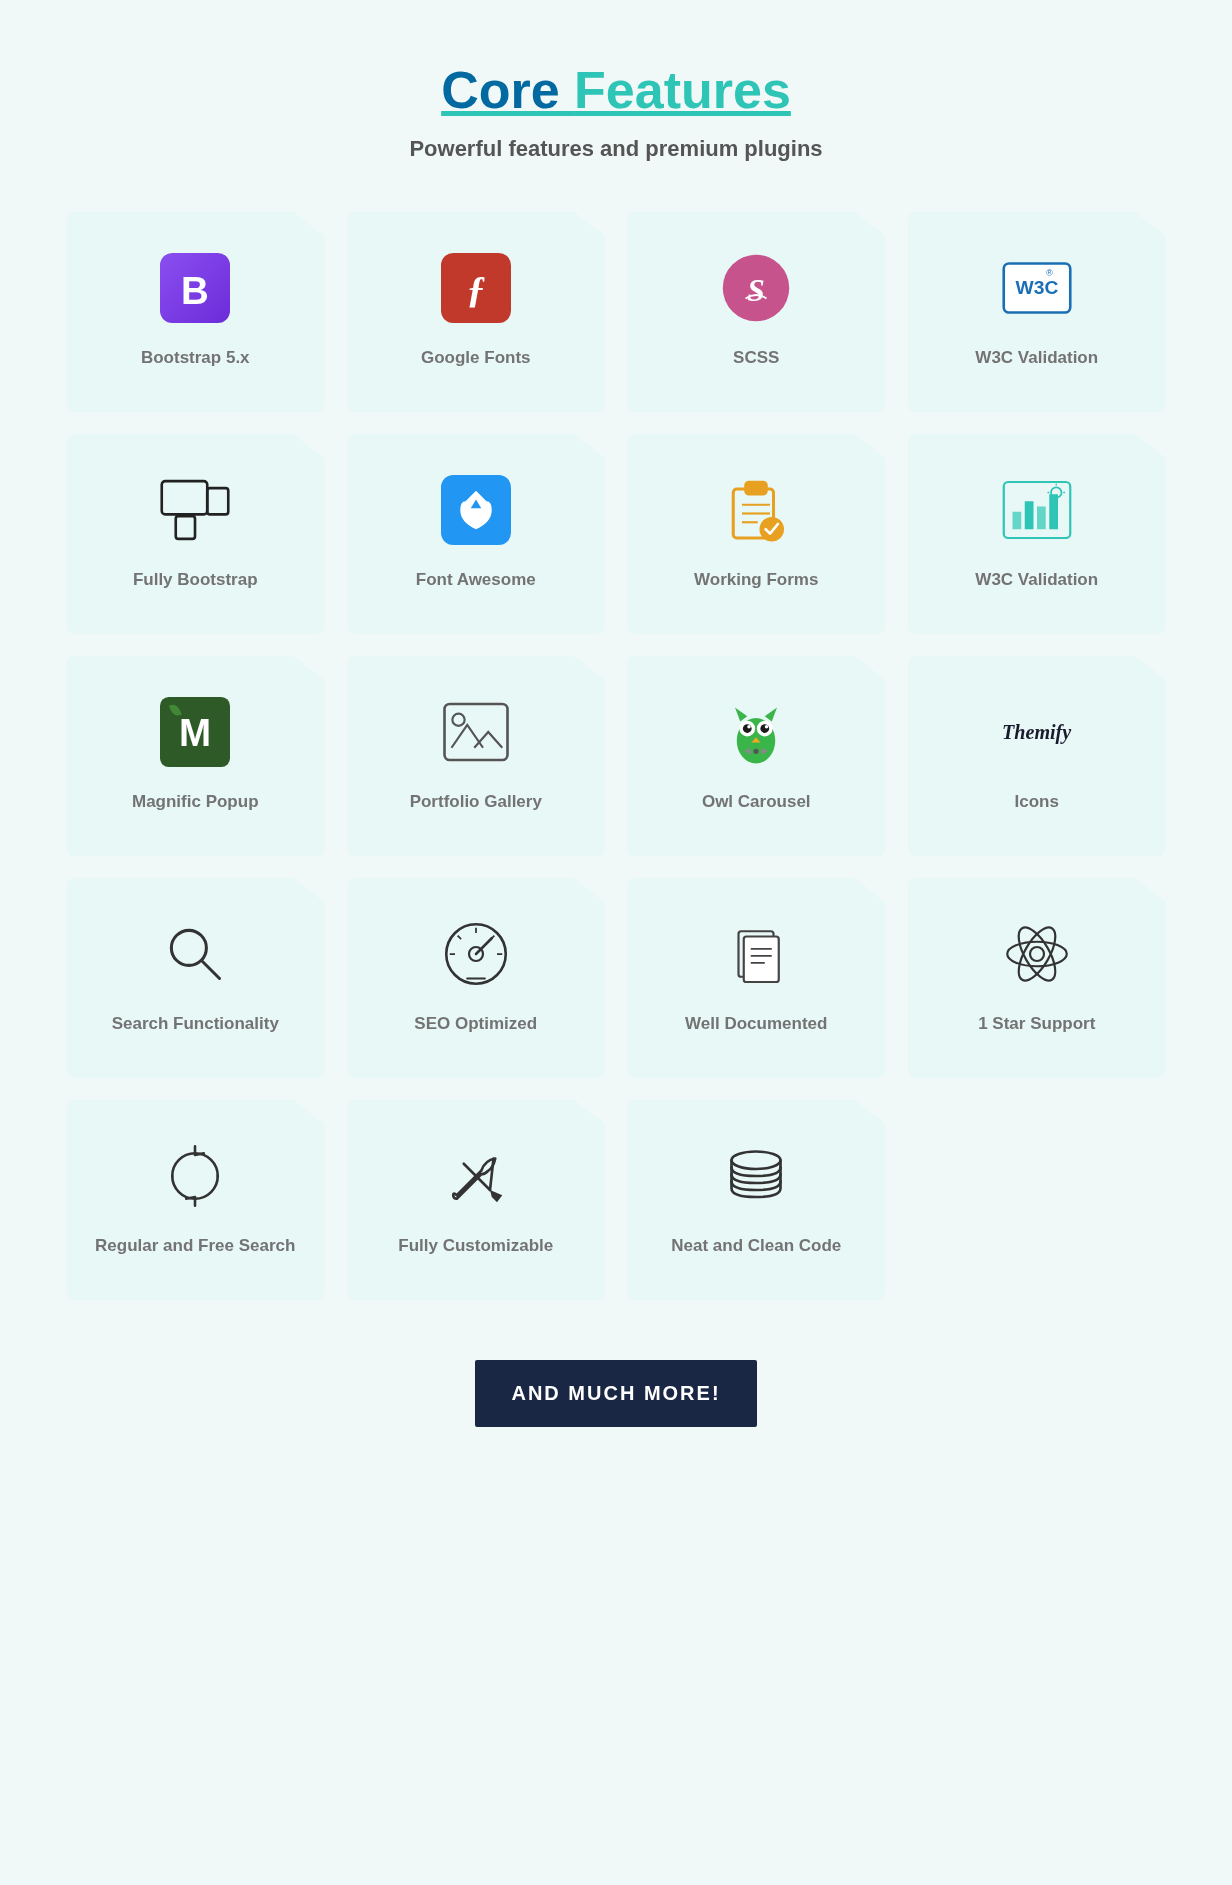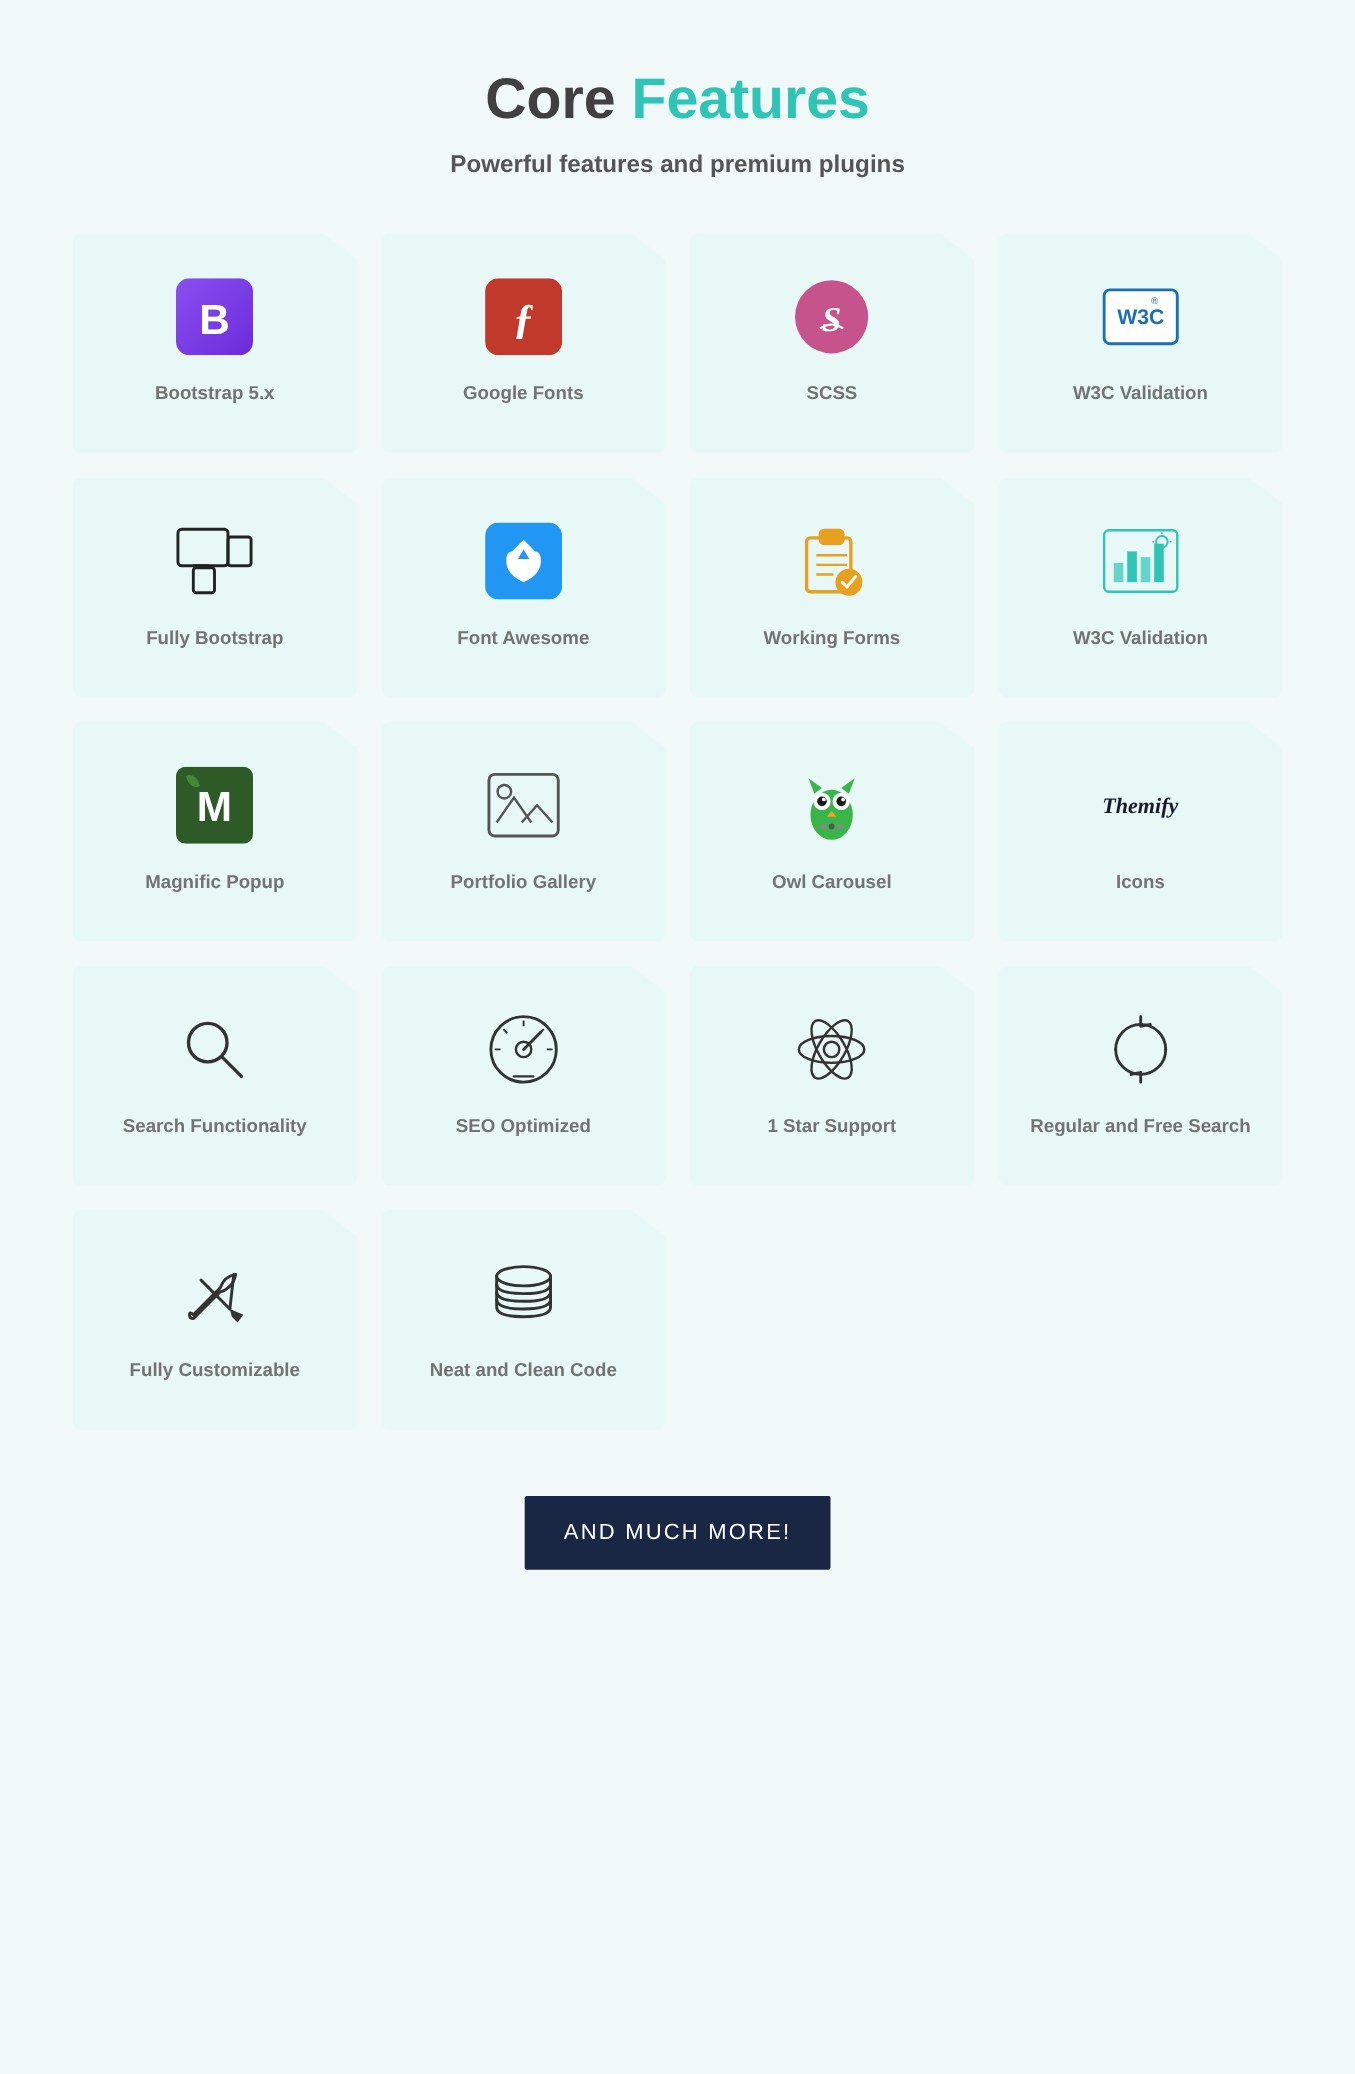--- a/index.html
+++ b/index.html
@@ -24,7 +24,8 @@
       margin-bottom: 16px;
     }
     .header h1 span {
-      color: #404040;
+      color: #0369a1;
+      text-decoration: underline;
       text-decoration-color: #2ec4b6;
     }
     .header p {

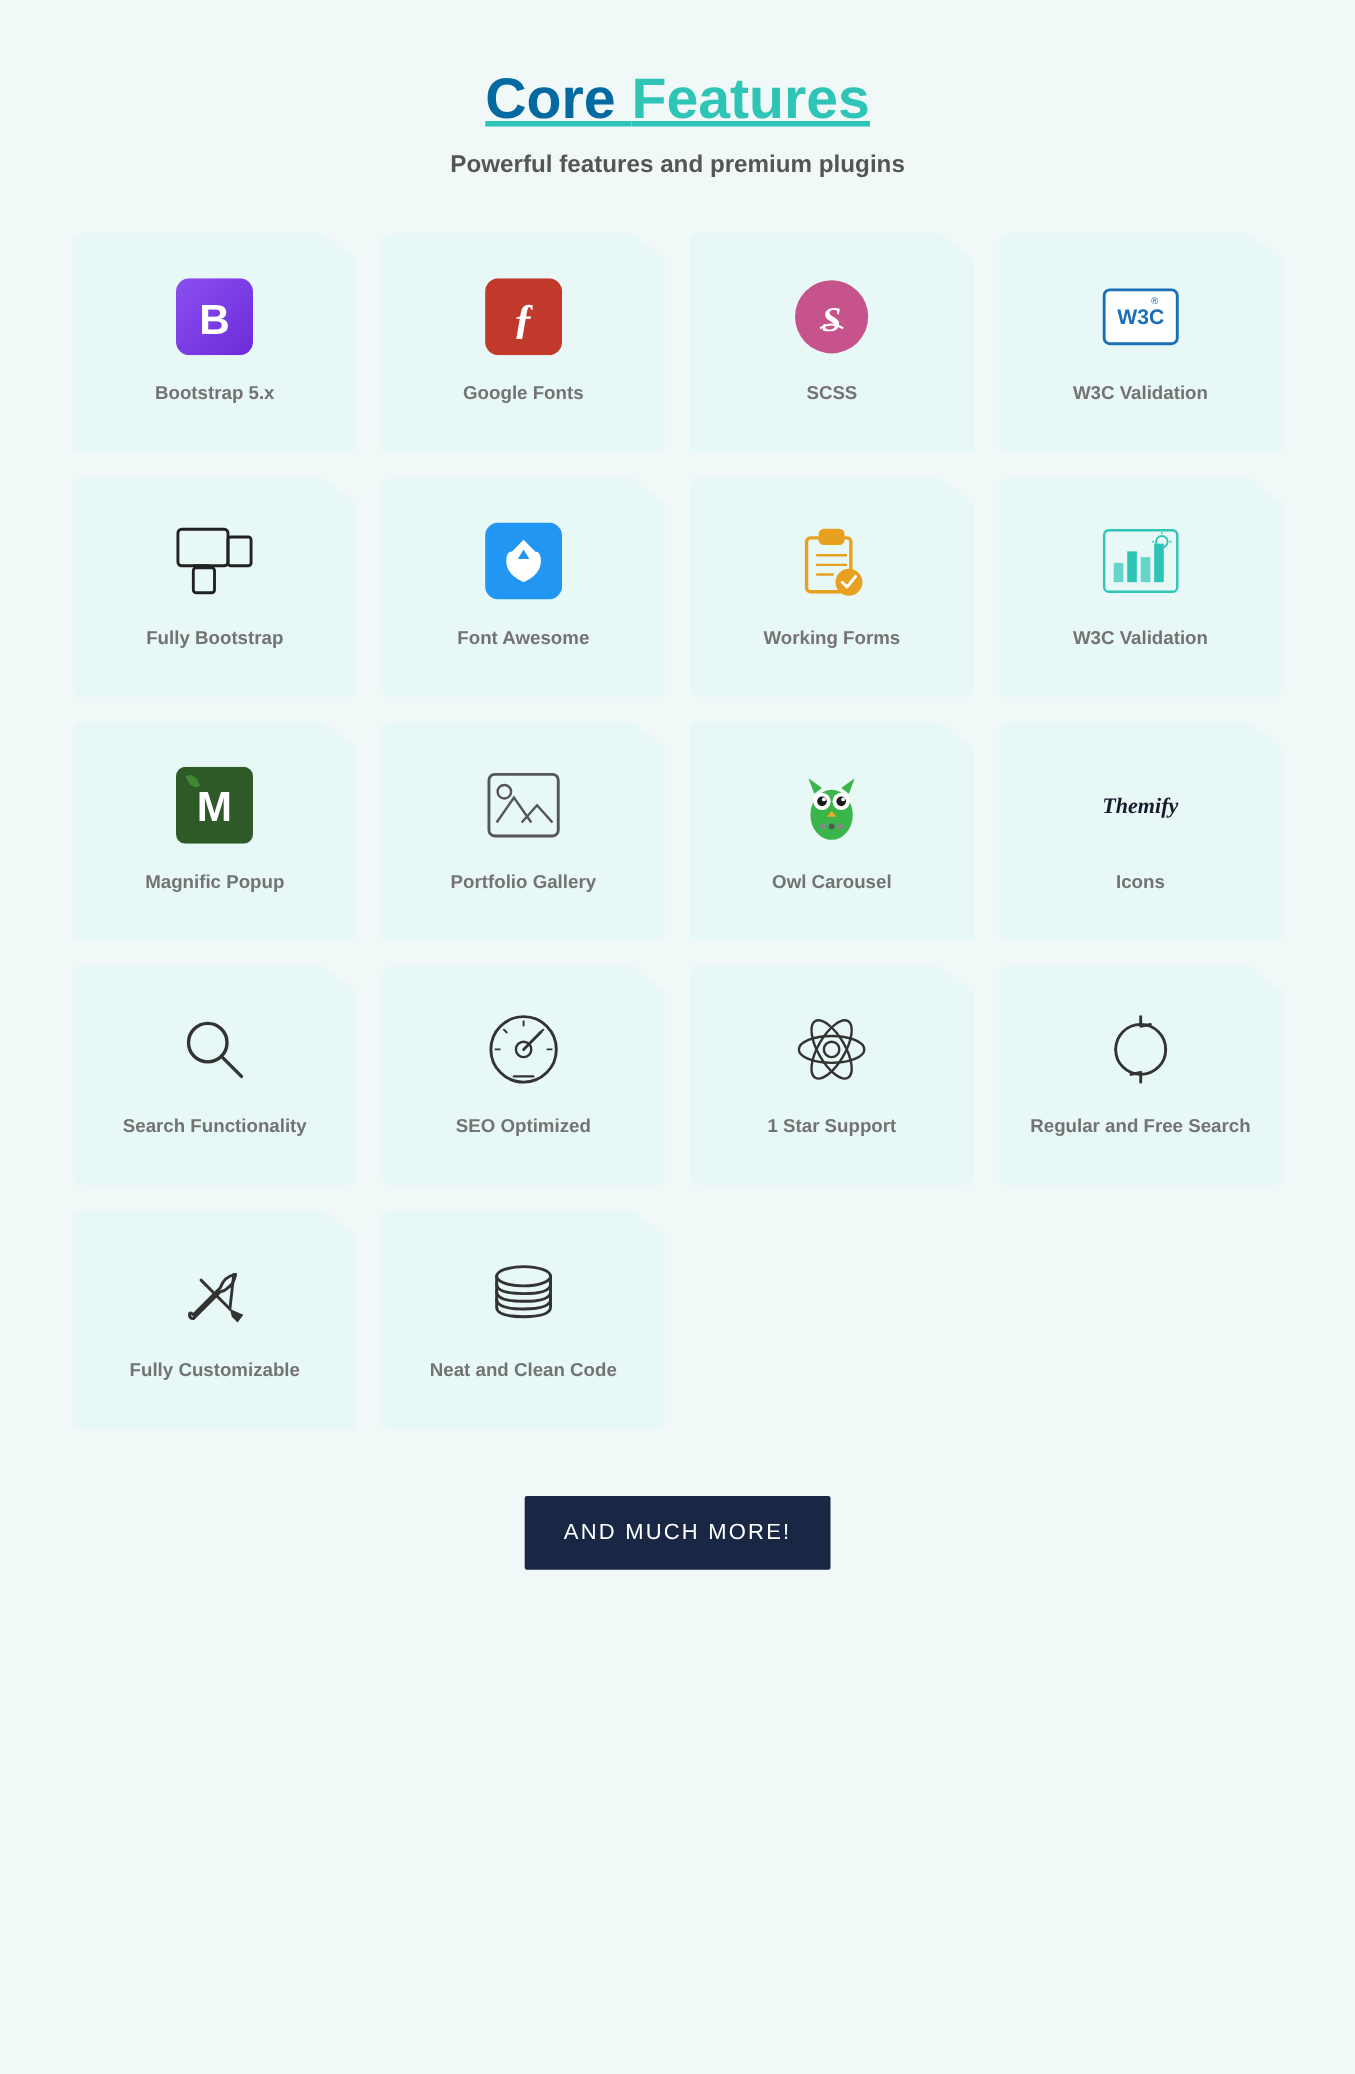--- a/index.html
+++ b/index.html
@@ -297,6 +297,21 @@
     <span class="card-label">SEO Optimized</span>
   </div>
 
+  <div class="card">
+    <div class="card-icon">
+      <svg viewBox="0 0 80 80" xmlns="http://www.w3.org/2000/svg" fill="none">
+
+        <rect x="20" y="14" width="40" height="52" rx="3" stroke="#444" stroke-width="2.5" fill="#e8f8f6"></rect>
+
+        <rect x="26" y="20" width="40" height="52" rx="3" stroke="#444" stroke-width="2.5" fill="white"></rect>
+
+        <line x1="34" y1="34" x2="58" y2="34" stroke="#444" stroke-width="2"></line>
+        <line x1="34" y1="42" x2="58" y2="42" stroke="#444" stroke-width="2"></line>
+        <line x1="34" y1="50" x2="50" y2="50" stroke="#444" stroke-width="2"></line>
+      </svg>
+    </div>
+    <span class="card-label">Well Documented</span>
+  </div>
 
   <div class="card">
     <div class="card-icon">

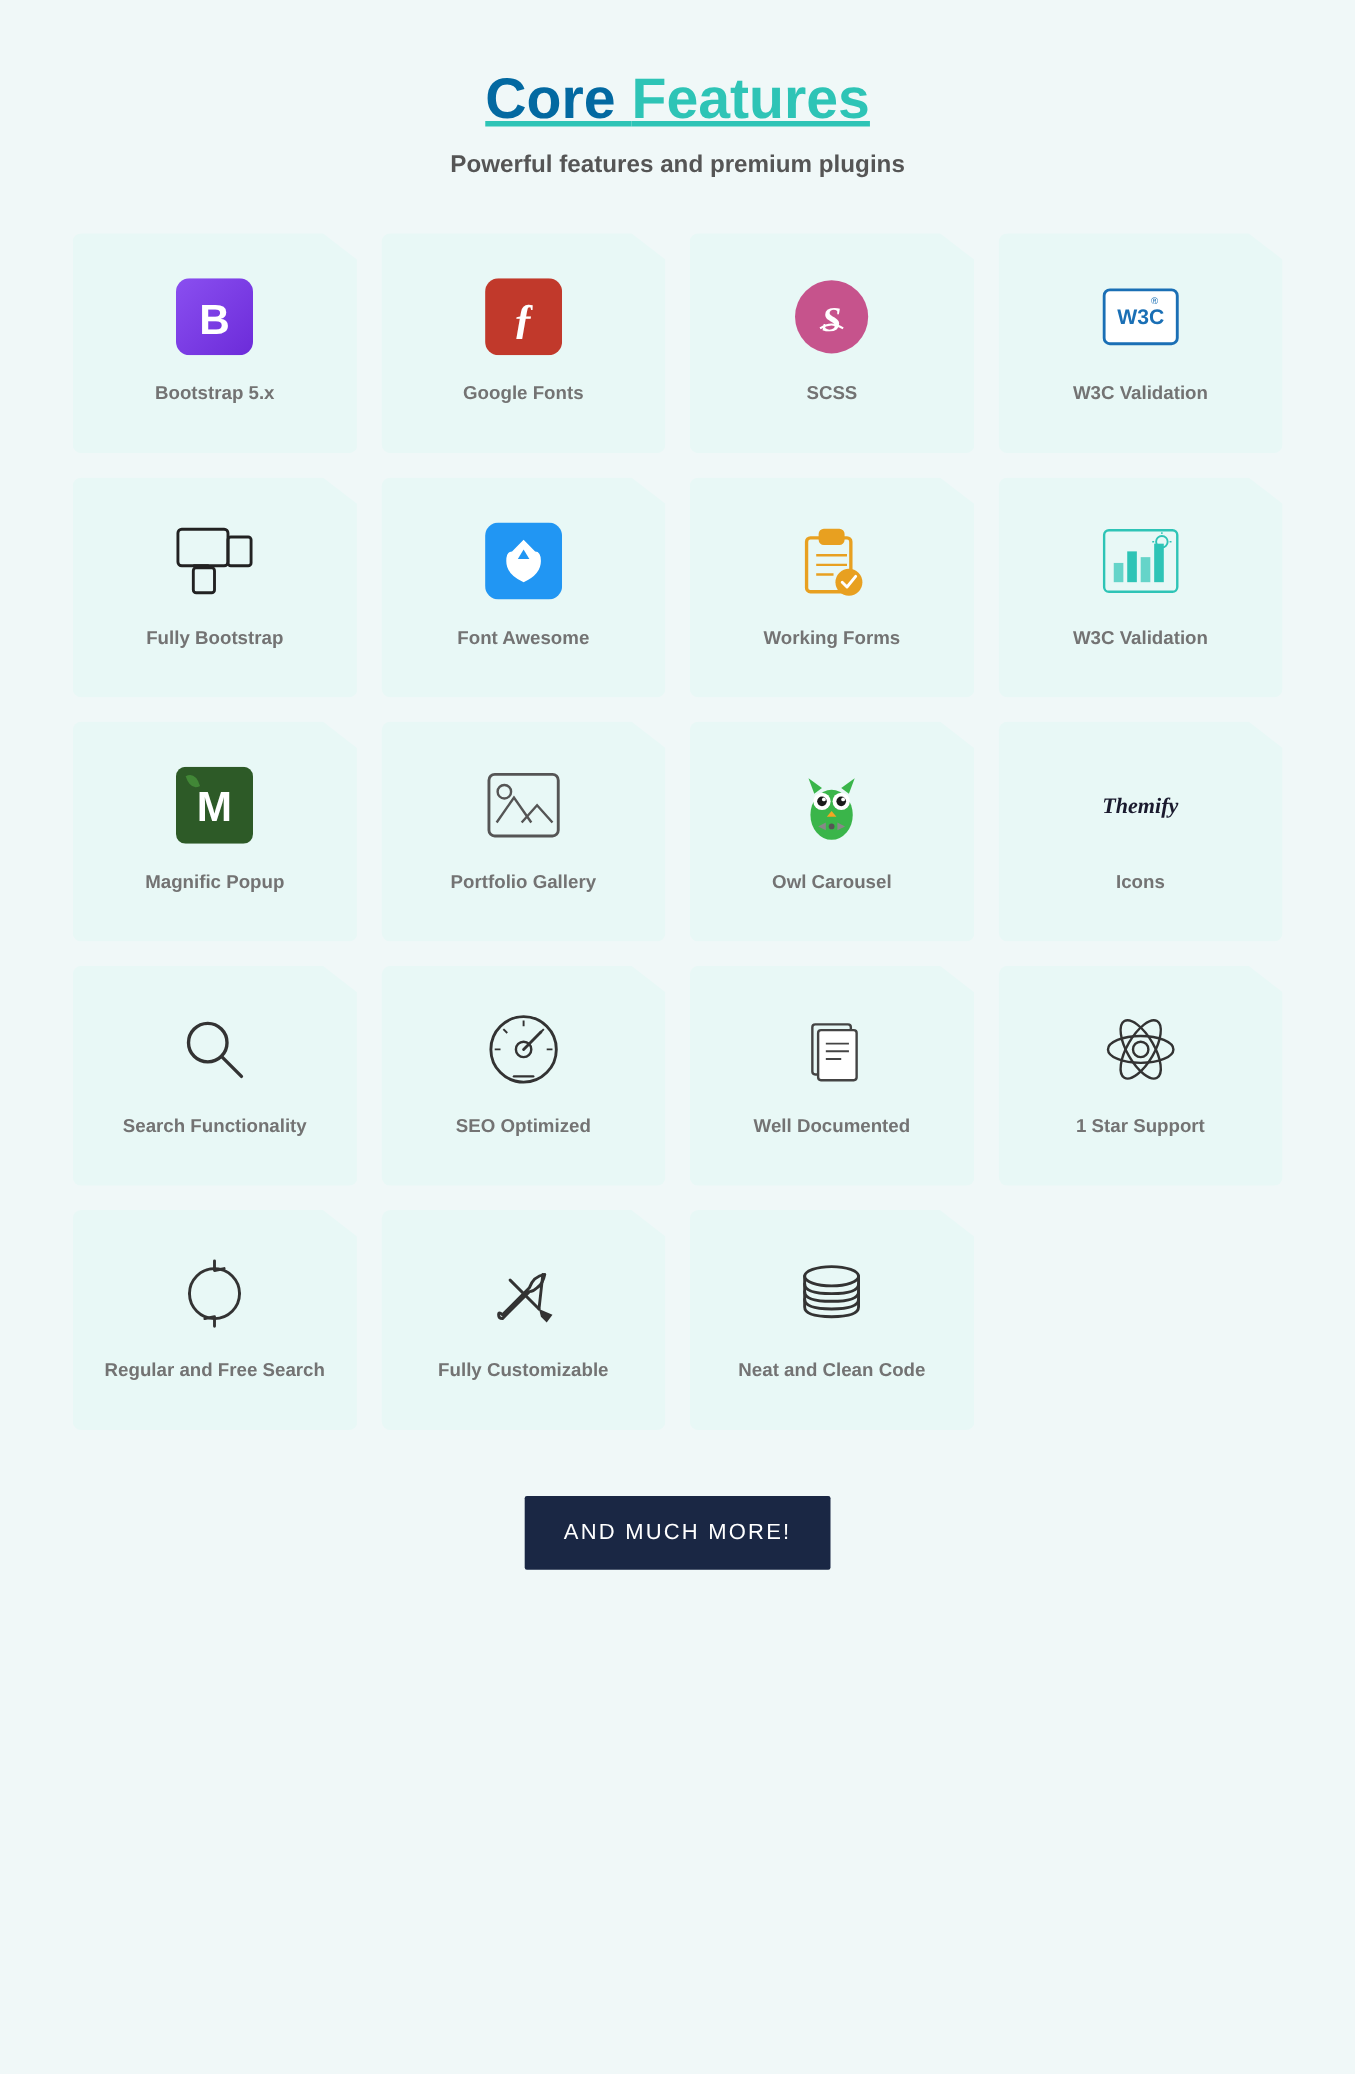--- a/index.html
+++ b/index.html
@@ -77,7 +77,7 @@
       border: none;
       padding: 22px 36px;
       font-size: 20px;
-      font-weight: 400;
+      font-weight: 700;
       letter-spacing: 2px;
       cursor: pointer;
       text-transform: uppercase;

